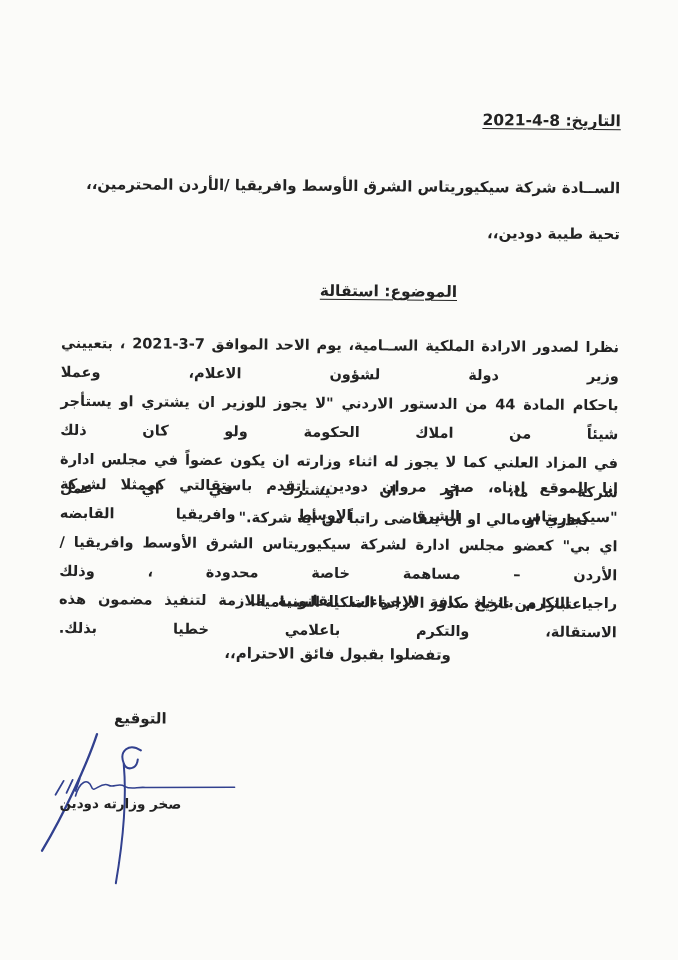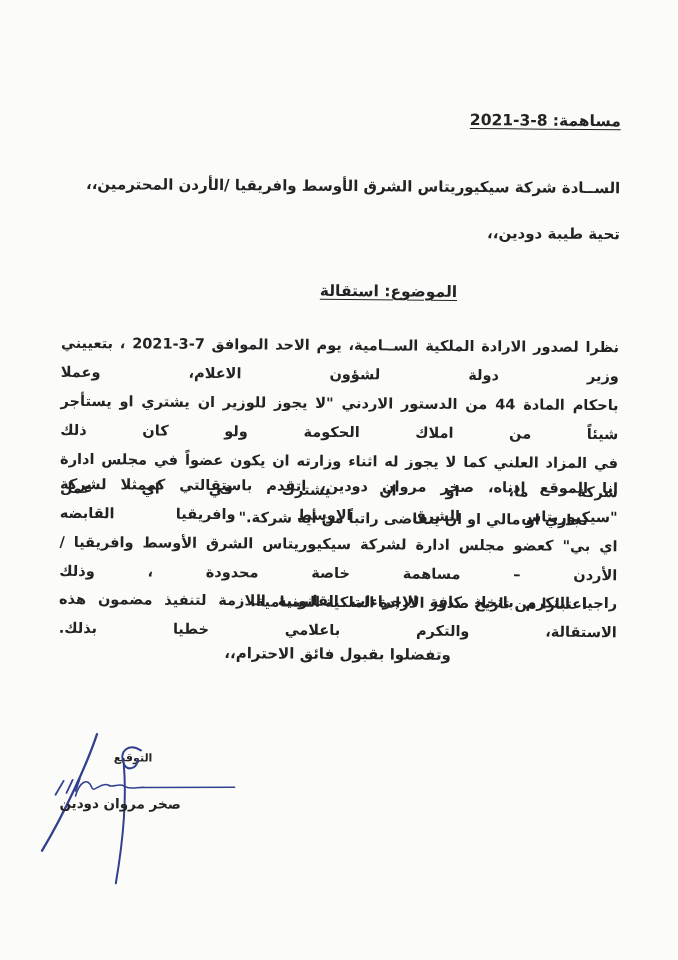--- a/index.html
+++ b/index.html
@@ -52,7 +52,7 @@
   <div class="content">
 
     <div class="date"><span>مساهمة:</span>
-      <span class="num" dir="ltr">2021-3-8</span>
+      <span class="num" dir="ltr">2021-4-8</span>
     </div>
 
     <div class="recipient">الســادة شركة سيكيوريتاس الشرق الأوسط وافريقيا /الأردن المحترمين،،</div>

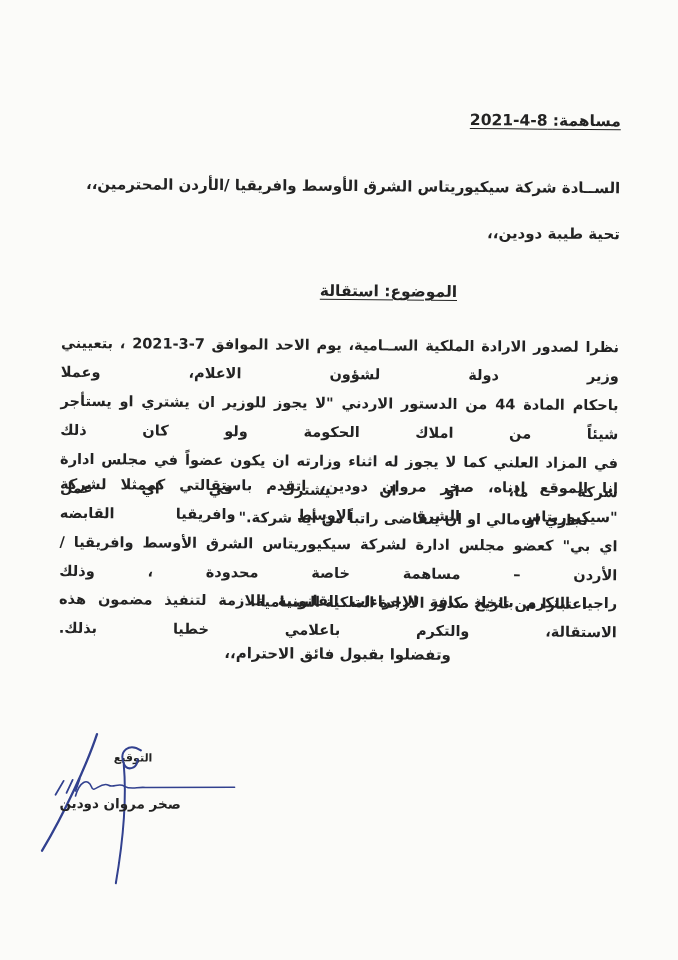--- a/index.html
+++ b/index.html
@@ -51,7 +51,7 @@
 <div class="page">
   <div class="content">
 
-    <div class="date"><span>مساهمة:</span>
+    <div class="date"><span>التاريخ:</span>
       <span class="num" dir="ltr">2021-4-8</span>
     </div>
 

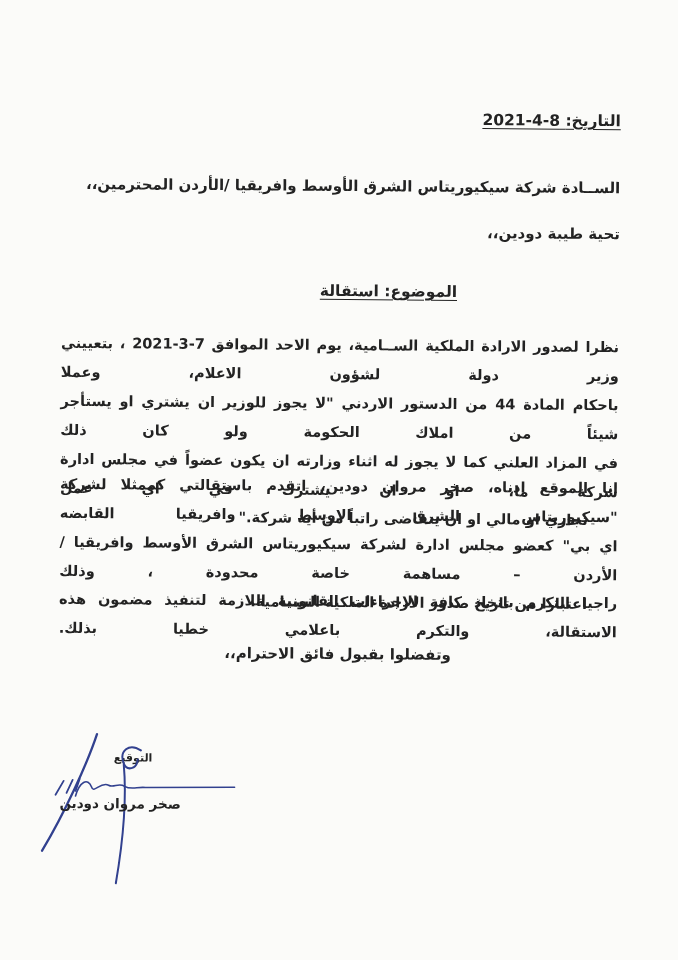--- a/index.html
+++ b/index.html
@@ -40,7 +40,7 @@
   .jline{text-align:justify;text-align-last:justify;}
   .endline{text-align:justify;text-align-last:right;padding-left:0;padding-right:30px;}
   .closing{top:645px;left:0;right:0;text-align:center;font-size:15px;}
-  .sig-label{left:116px;top:753px;font-size:11px;}
+  .sig-label{left:116px;top:711px;font-size:15px;}
   .sig-name{left:62px;top:797px;font-size:13.5px;white-space:nowrap;}
   .sig-ink{position:absolute;left:28px;top:722px;width:220px;height:185px;}
   .sig-ink path{fill:none;stroke:var(--signature,#32418f);stroke-linecap:round;stroke-linejoin:round;}

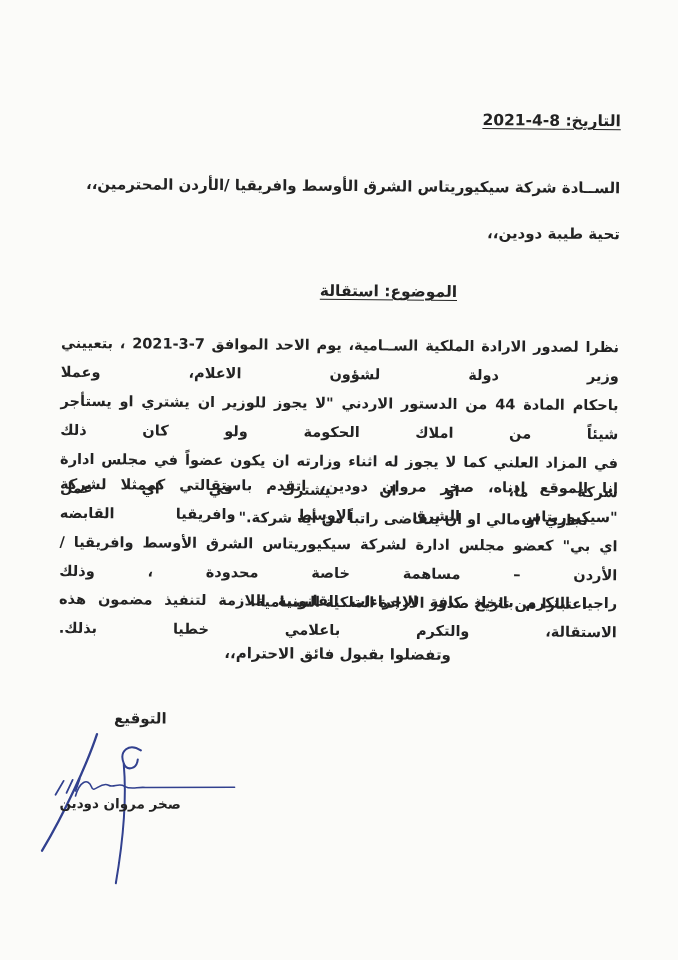--- a/index.html
+++ b/index.html
@@ -97,7 +97,7 @@
       <path d="M50,71 L54,59" stroke-width="1.8"></path>
     </svg>
 
-    <div class="sig-name">صخر مروان دودين</div>
+    <div class="sig-name">صخر وزارته دودين</div>
 
   </div>
 </div>

